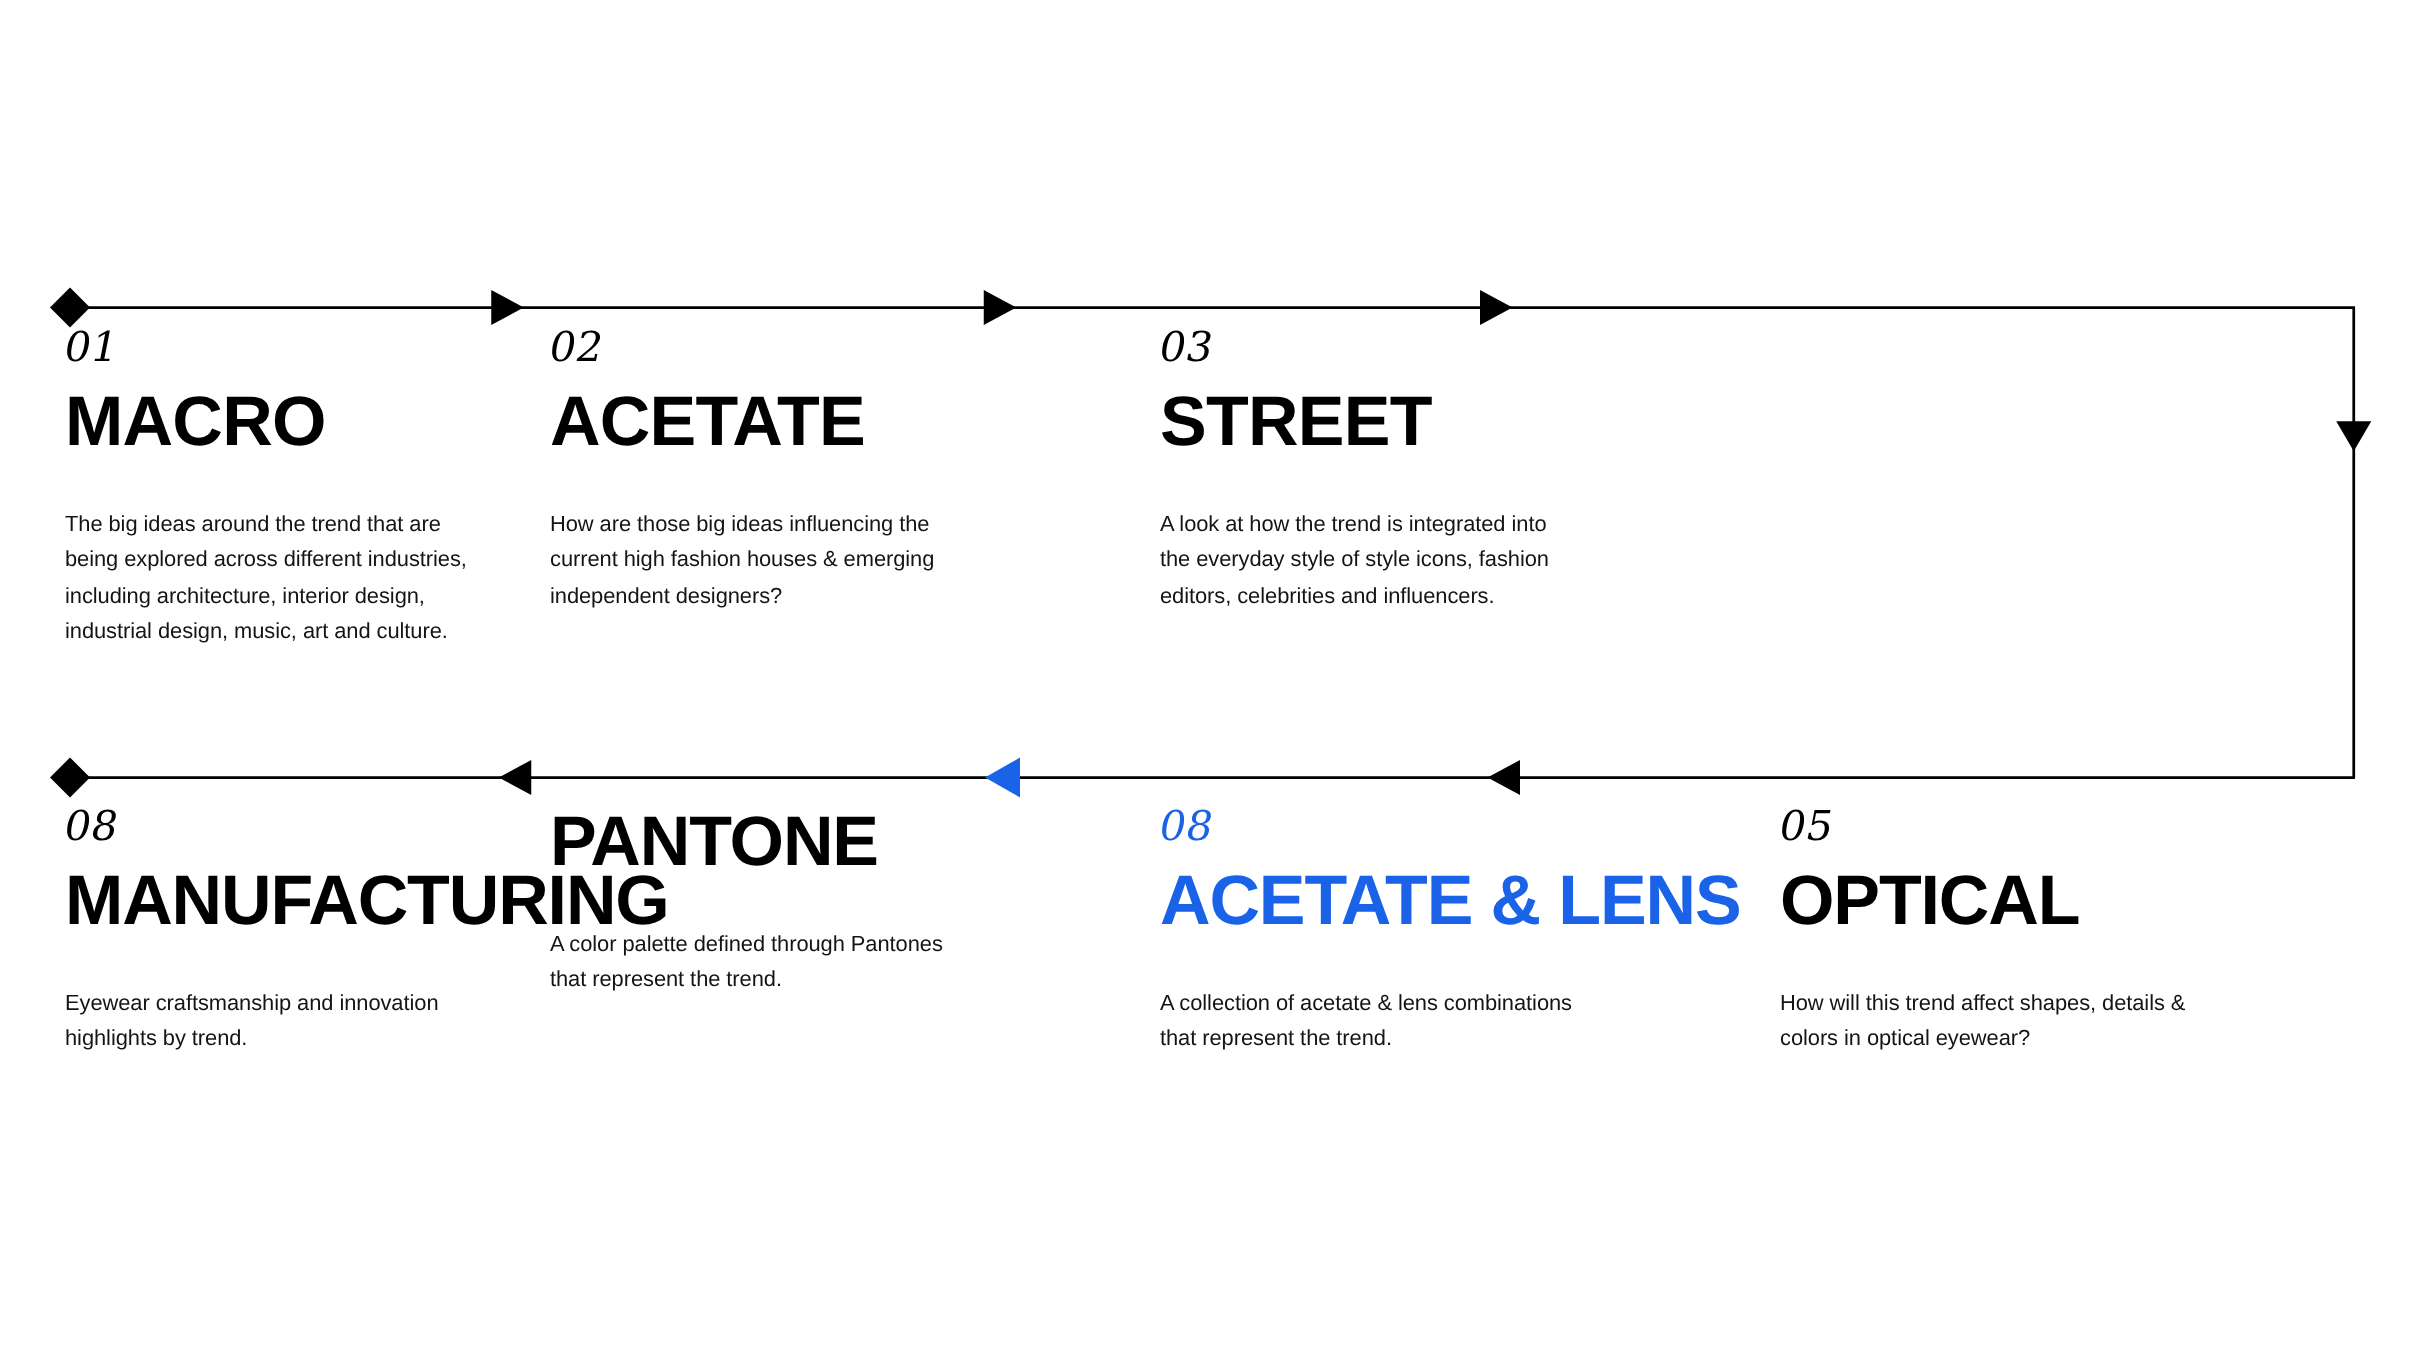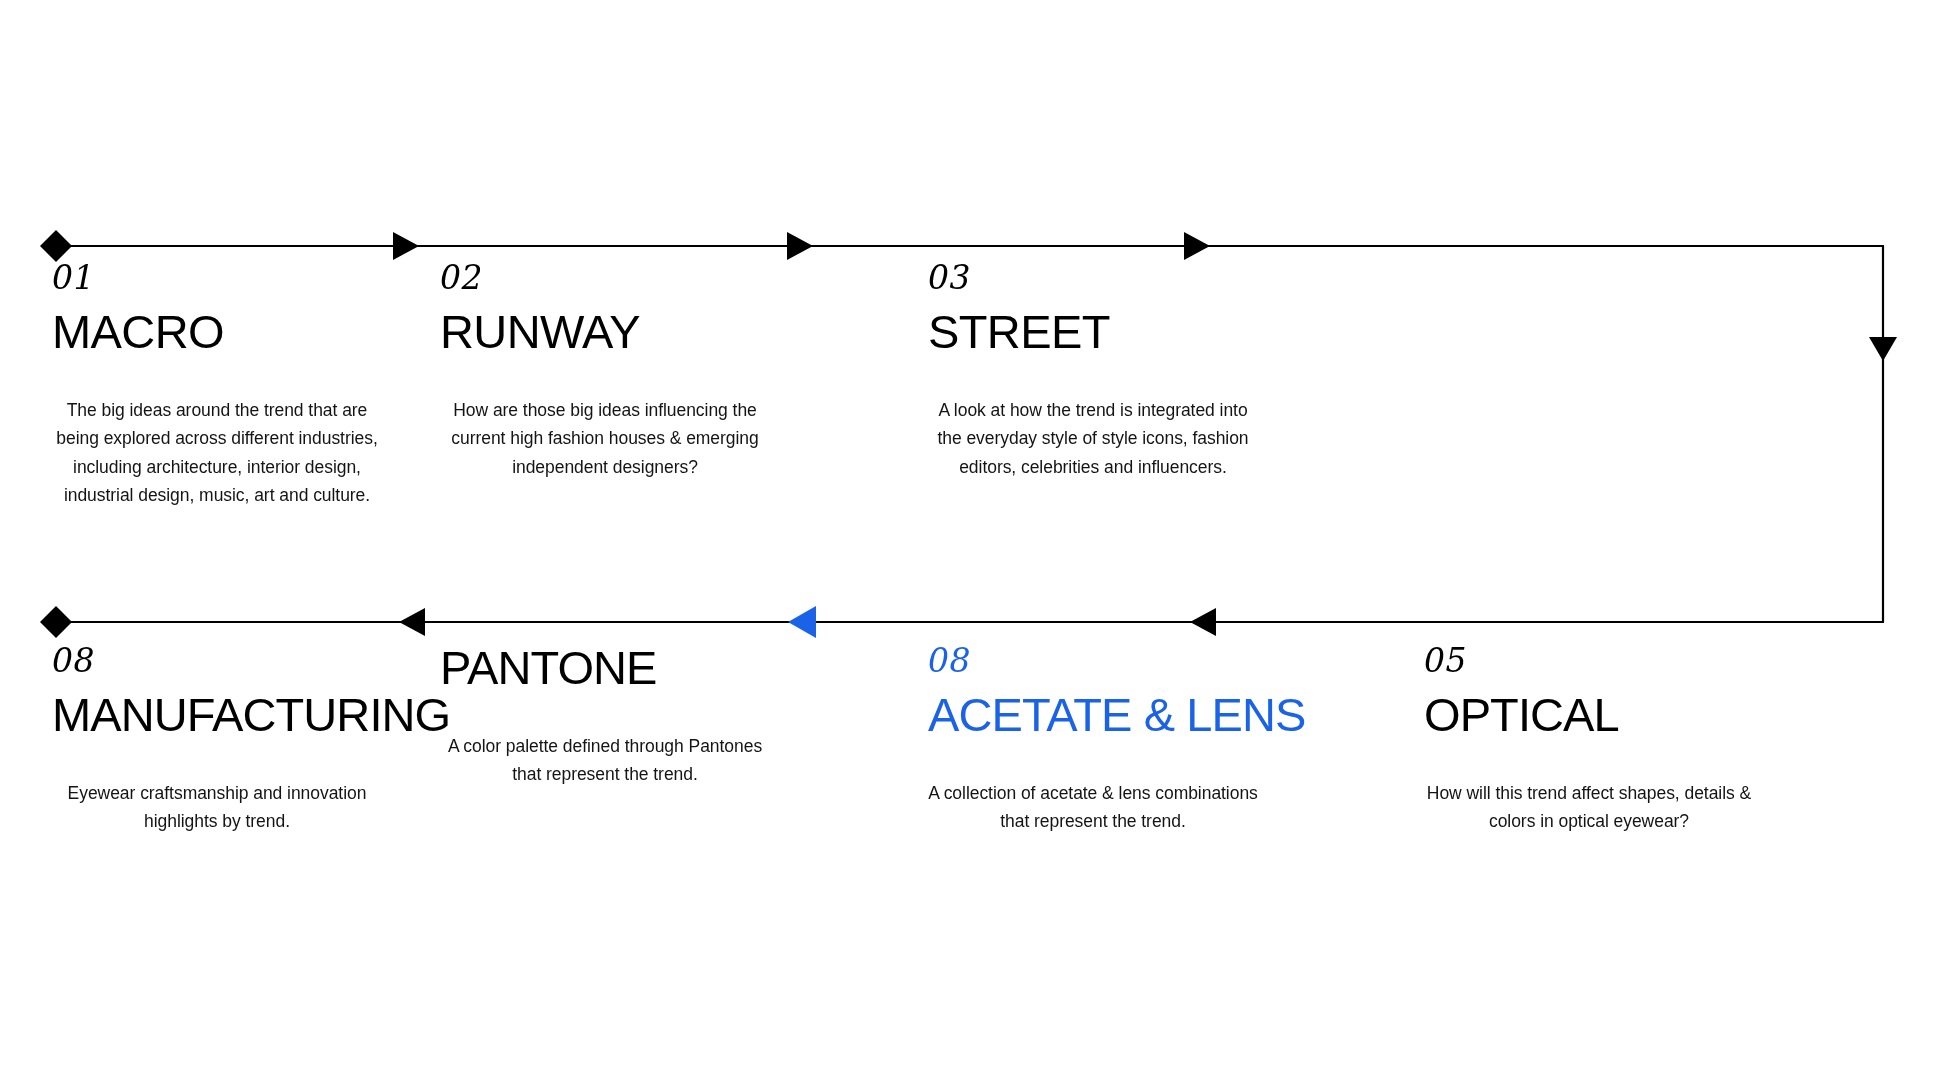--- a/index.html
+++ b/index.html
@@ -64,8 +64,8 @@
 
   .stage-title {
     font-family: "Liberation Sans", sans-serif;
-    font-weight: 400;
-    font-size: 47px;
+    font-weight: 700;
+    font-size: 56px;
     line-height: 1.02;
     letter-spacing: -0.6px;
     color: #000000;

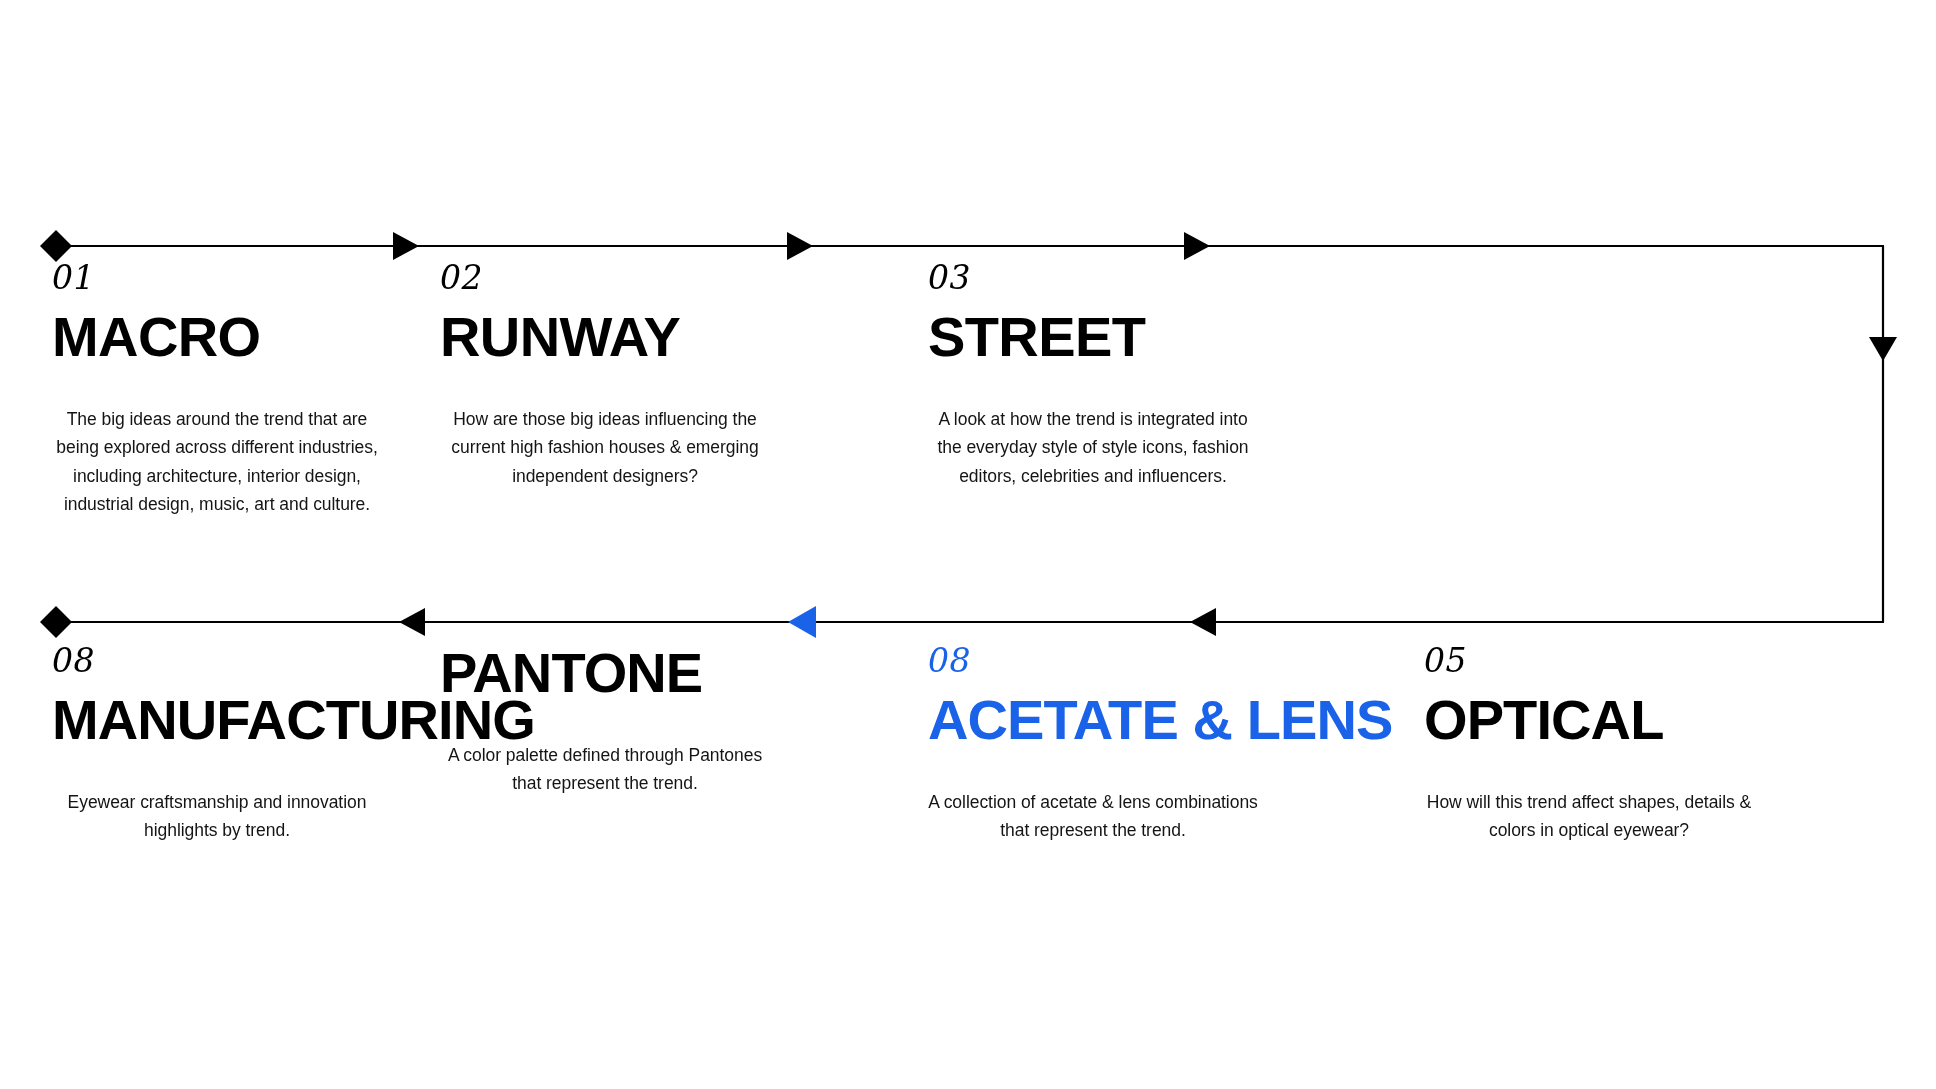--- a/index.html
+++ b/index.html
@@ -136,7 +136,7 @@
 
     <div class="col col-2">
       <div class="stage-num">02</div>
-      <div class="stage-title">RUNWAY</div>
+      <div class="stage-title">ACETATE</div>
       <p class="stage-desc">How are those big ideas influencing the current high fashion houses &amp; emerging independent designers?</p>
     </div>
 

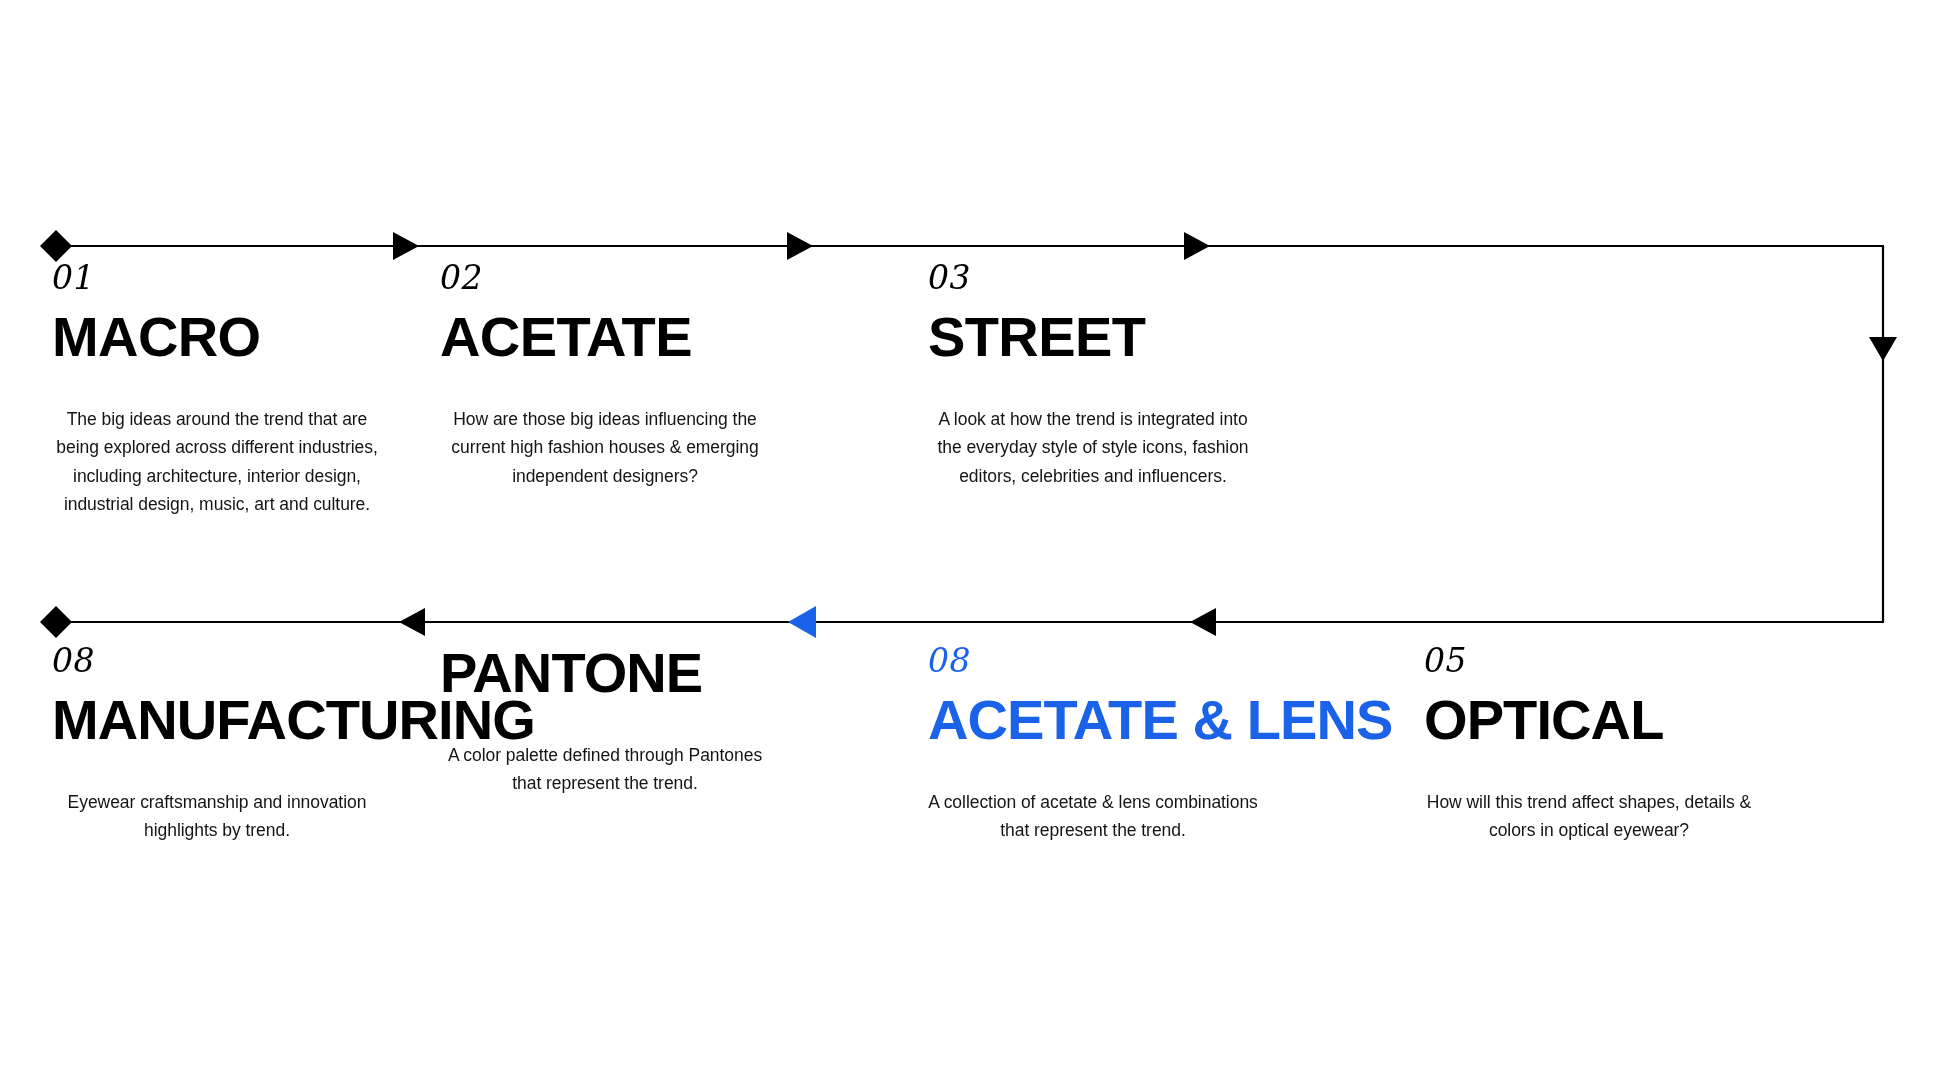--- a/index.html
+++ b/index.html
@@ -82,7 +82,6 @@
     color: #141414;
     margin: 0;
     max-width: 330px;
-    text-align: center;
   }
 
   .col-3 .stage-desc,

